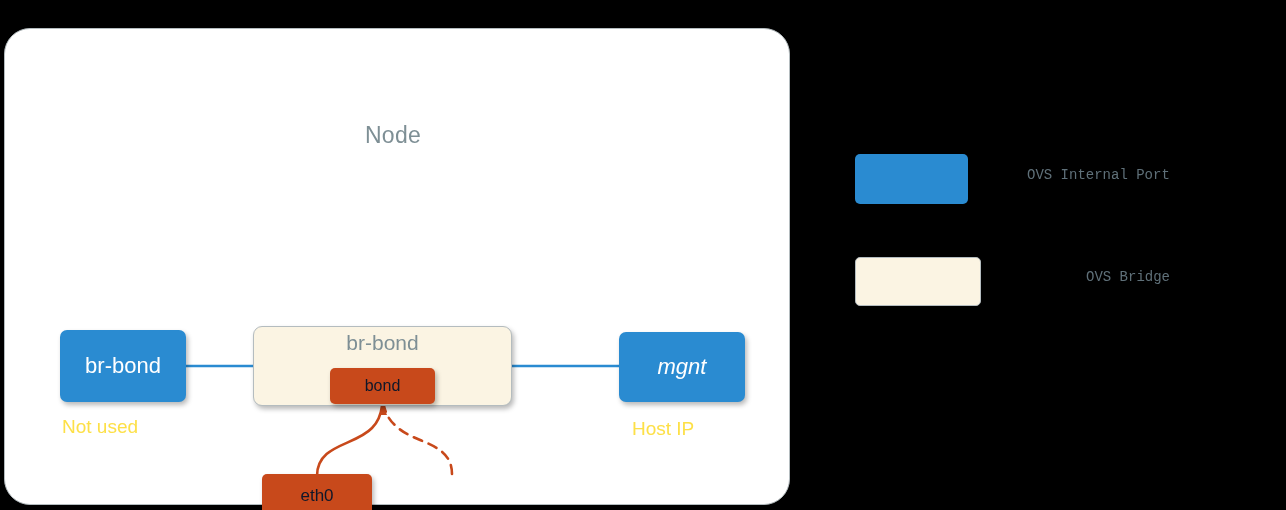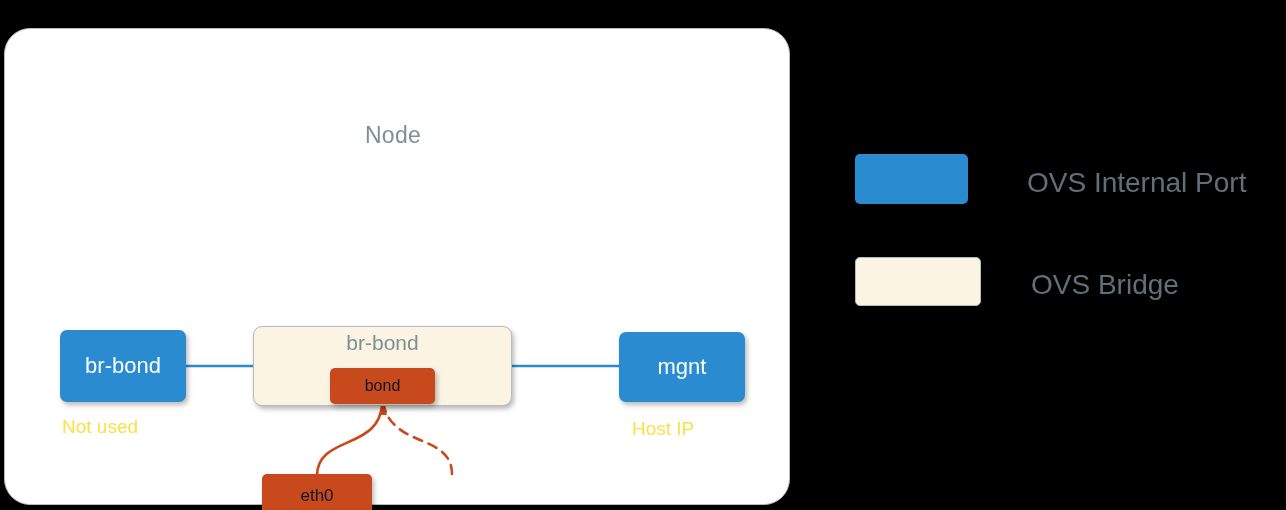--- a/index.html
+++ b/index.html
@@ -127,9 +127,10 @@
   }
   .legend-label {
     position: absolute;
-    font-size: 28px;
+    font-size: 14px;
     color: #5f7079;
     white-space: nowrap;
+    font-family: Liberation Mono, monospace;
   }
   #legend-label-port   { left: 1027px; top: 143px; }
   #legend-label-bridge { left: 1031px; top: 245px; }

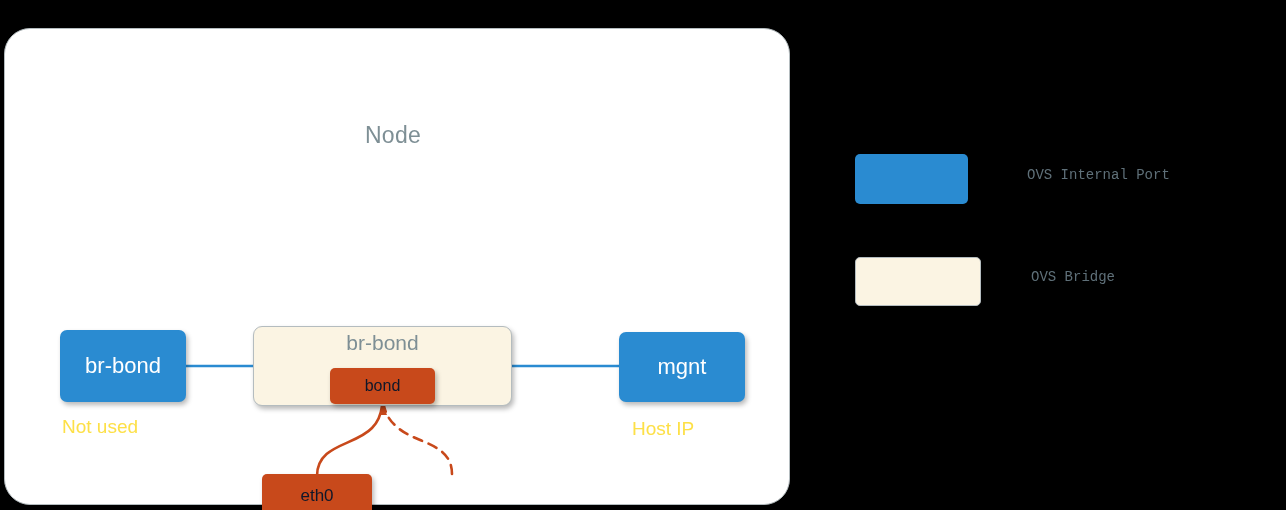--- a/index.html
+++ b/index.html
@@ -133,7 +133,7 @@
     font-family: Liberation Mono, monospace;
   }
   #legend-label-port   { left: 1027px; top: 143px; }
-  #legend-label-bridge { left: 1031px; top: 245px; }
+  #legend-label-bridge { left: 1086px; top: 245px; }
 </style>
 </head>
 <body>

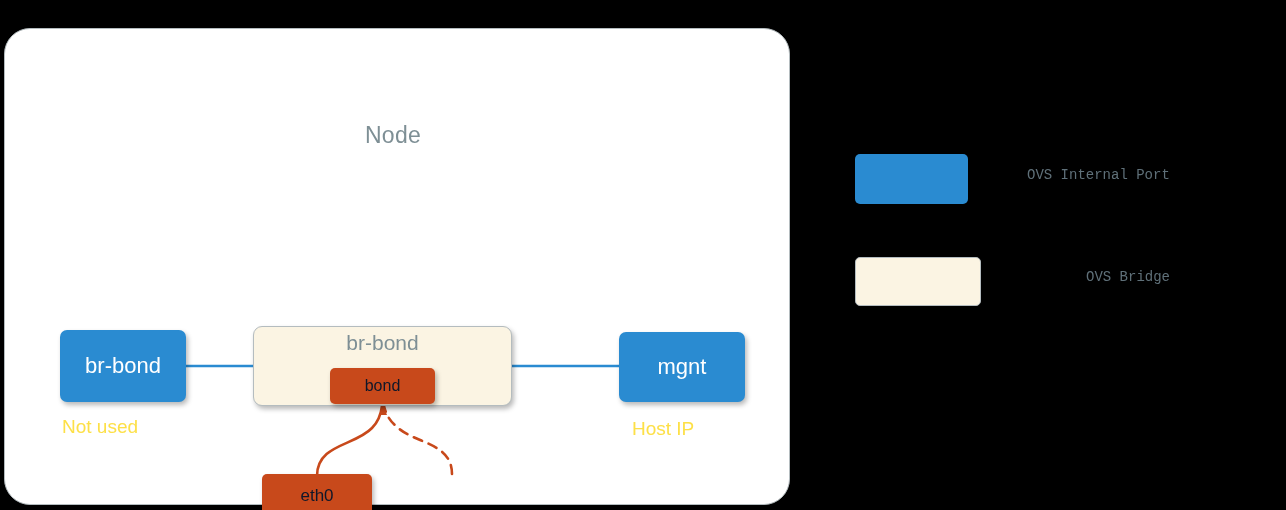--- a/index.html
+++ b/index.html
@@ -83,7 +83,7 @@
   }
 
   #brbond-left  { left: 60px;  top: 306px; width: 126px; height: 72px; font-size: 22px; }
-  #mgnt         { left: 619px; top: 308px; width: 126px; height: 70px; font-size: 22px; }
+  #mgnt         { left: 619px; top: 308px; width: 126px; height: 70px; font-size: 22px; font-style: italic; }
   #bridge       { left: 253px; top: 302px; width: 259px; height: 80px; }
   #bridge-label {
     position: absolute;

